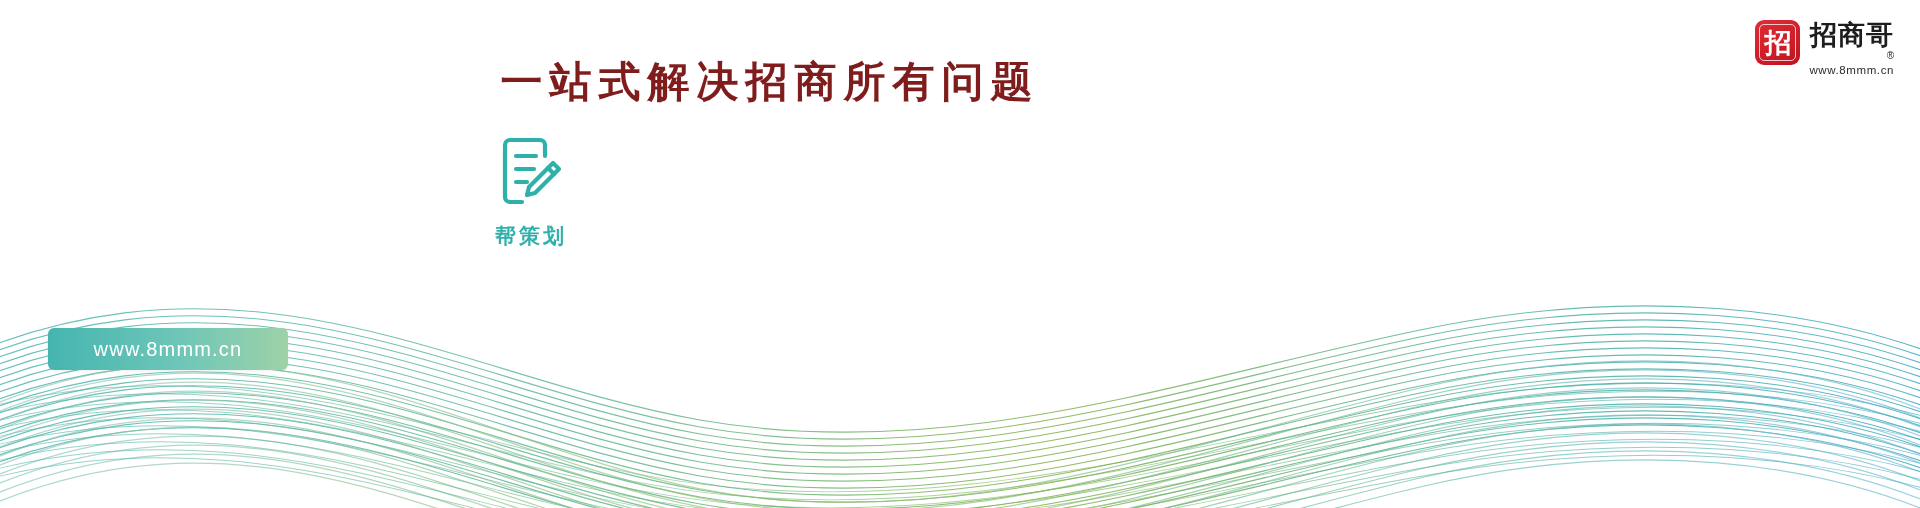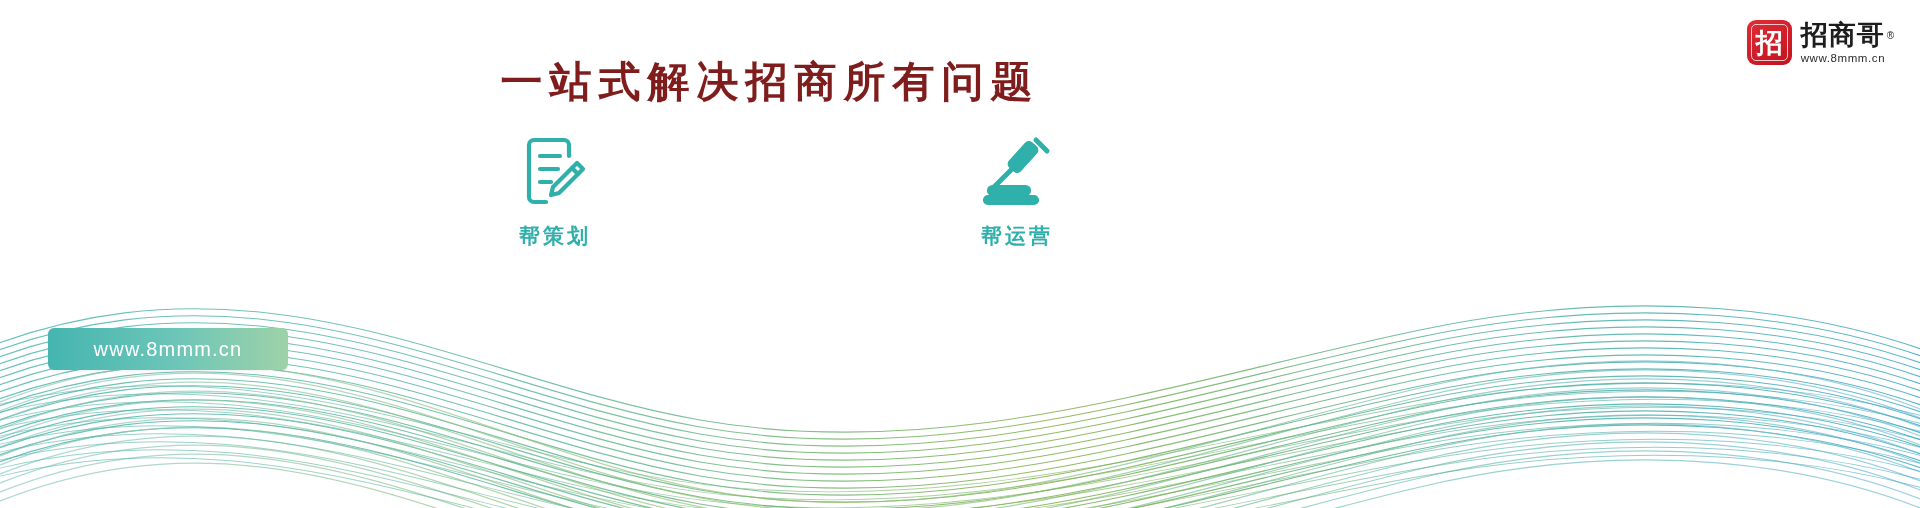--- a/index.html
+++ b/index.html
@@ -41,7 +41,7 @@
     font-family:"DejaVu Sans","Liberation Sans",sans-serif;
   }
   #logo-text{display:flex;flex-direction:column;padding-top:1px;}
-  #logo-name-row{display:flex;align-items:center;}
+  #logo-name-row{display:flex;align-items:flex-end;flex-direction:column;}
   #logo-name{
     font-size:27px;font-weight:bold;color:#1d1d1d;letter-spacing:1px;
     line-height:1.05;

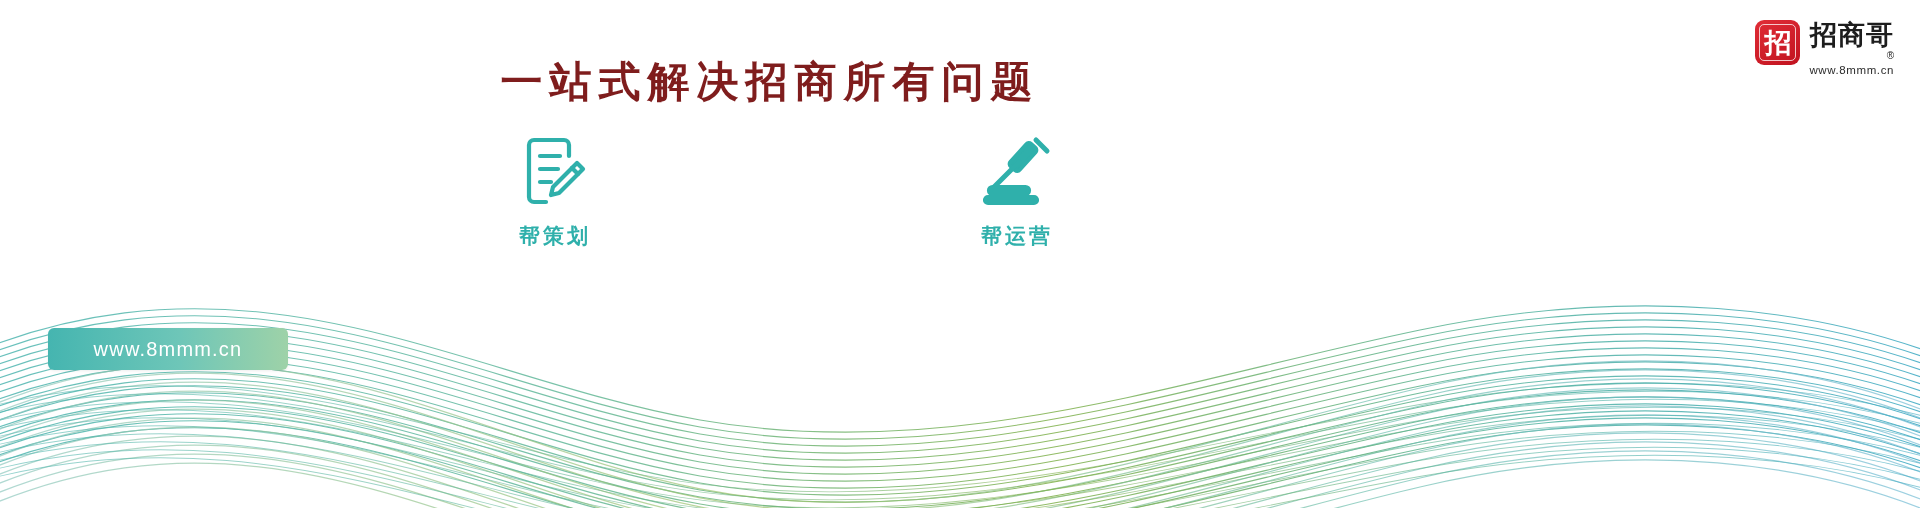--- a/index.html
+++ b/index.html
@@ -61,7 +61,7 @@
   }
   
   #features{
-    position:absolute;left:496px;top:132px;width:580px;
+    position:absolute;left:472px;top:132px;width:580px;
     display:flex;justify-content:space-between;align-items:flex-end;
   }
   .feature{

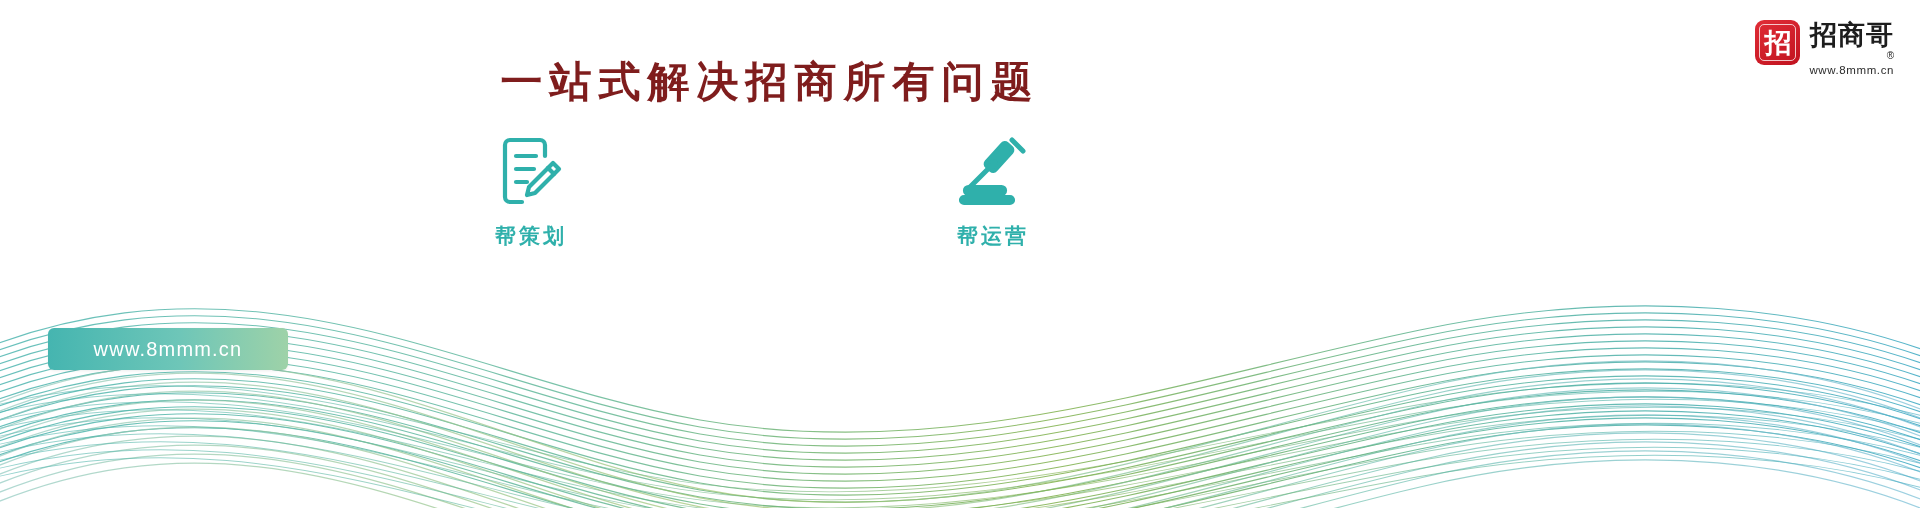--- a/index.html
+++ b/index.html
@@ -270,18 +270,6 @@
     </div>
 
 
-    <div class="feature">
-      <div class="feature-icon">
-        <svg width="72" height="74" viewBox="0 0 72 74" fill="none" stroke="#2fb0ab" stroke-width="4.2" stroke-linecap="round" stroke-linejoin="round">
-          <rect x="36" y="8" width="12" height="30" rx="3" transform="rotate(42 42 23)" fill="#2fb0ab" stroke="#2fb0ab"></rect>
-          <path d="M55 6 L66 17" stroke-width="5"></path>
-          <path d="M12 54 L38 28" stroke-width="5"></path>
-          <rect x="8" y="53" width="40" height="7" rx="3.5" fill="#2fb0ab" stroke="#2fb0ab"></rect>
-          <rect x="4" y="63" width="52" height="6" rx="3" fill="#2fb0ab" stroke="#2fb0ab"></rect>
-        </svg>
-      </div>
-      <div class="feature-label">帮运营</div>
-    </div>
 
 
   </div>

